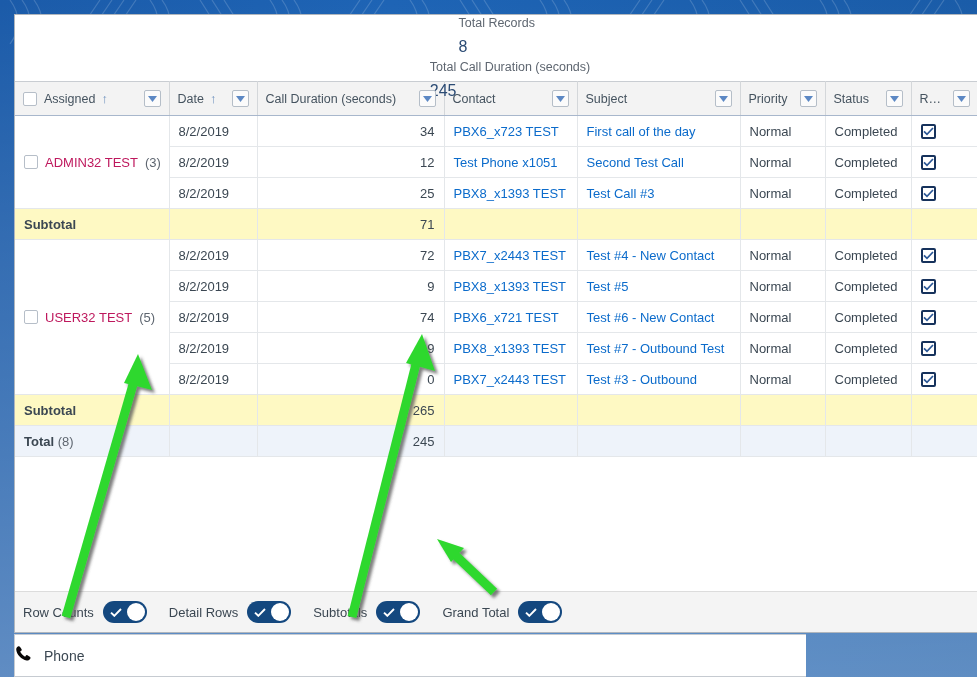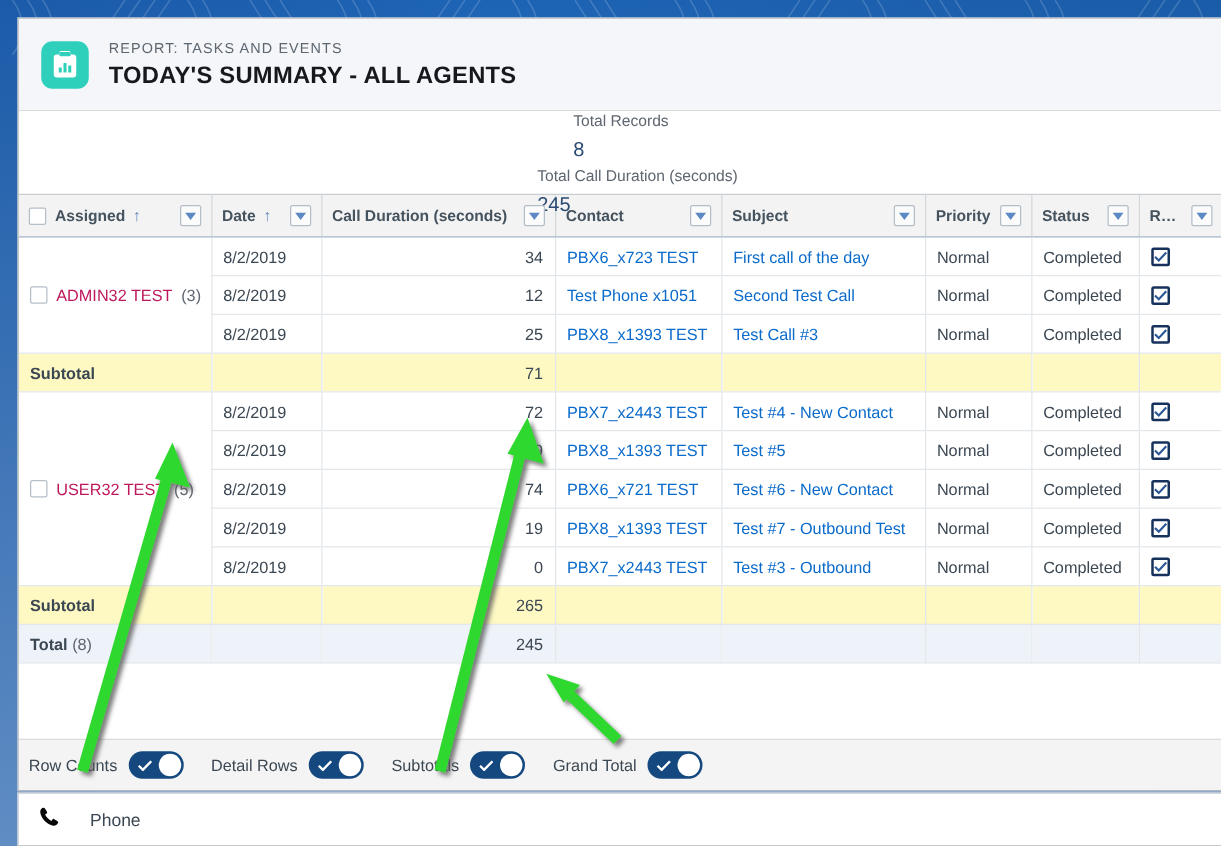--- a/index.html
+++ b/index.html
@@ -308,22 +308,6 @@
 
 <div id="app-window">
 
-  <div id="report-header">
-    <div id="report-icon">
-      <svg width="22" height="24" viewBox="0 0 22 24">
-        <rect x="2" y="3.5" width="18" height="18.5" rx="2.6" fill="#ffffff"></rect>
-        <rect x="6.5" y="0.8" width="9" height="4.6" rx="1.4" fill="#ffffff"></rect>
-        <rect x="6.5" y="1.6" width="9" height="3.4" rx="1.1" fill="#2ecfbb"></rect>
-        <rect x="6" y="14" width="2.4" height="4" fill="#2ecfbb"></rect>
-        <rect x="9.8" y="10.4" width="2.4" height="7.6" fill="#2ecfbb"></rect>
-        <rect x="13.6" y="12.4" width="2.4" height="5.6" fill="#2ecfbb"></rect>
-      </svg>
-    </div>
-    <div id="report-titles">
-      <div class="report-eyebrow">REPORT: TASKS AND EVENTS</div>
-      <div class="report-title">TODAY'S SUMMARY - ALL AGENTS</div>
-    </div>
-  </div>
 
   <div id="summary-strip">
     <div class="stat-block records">

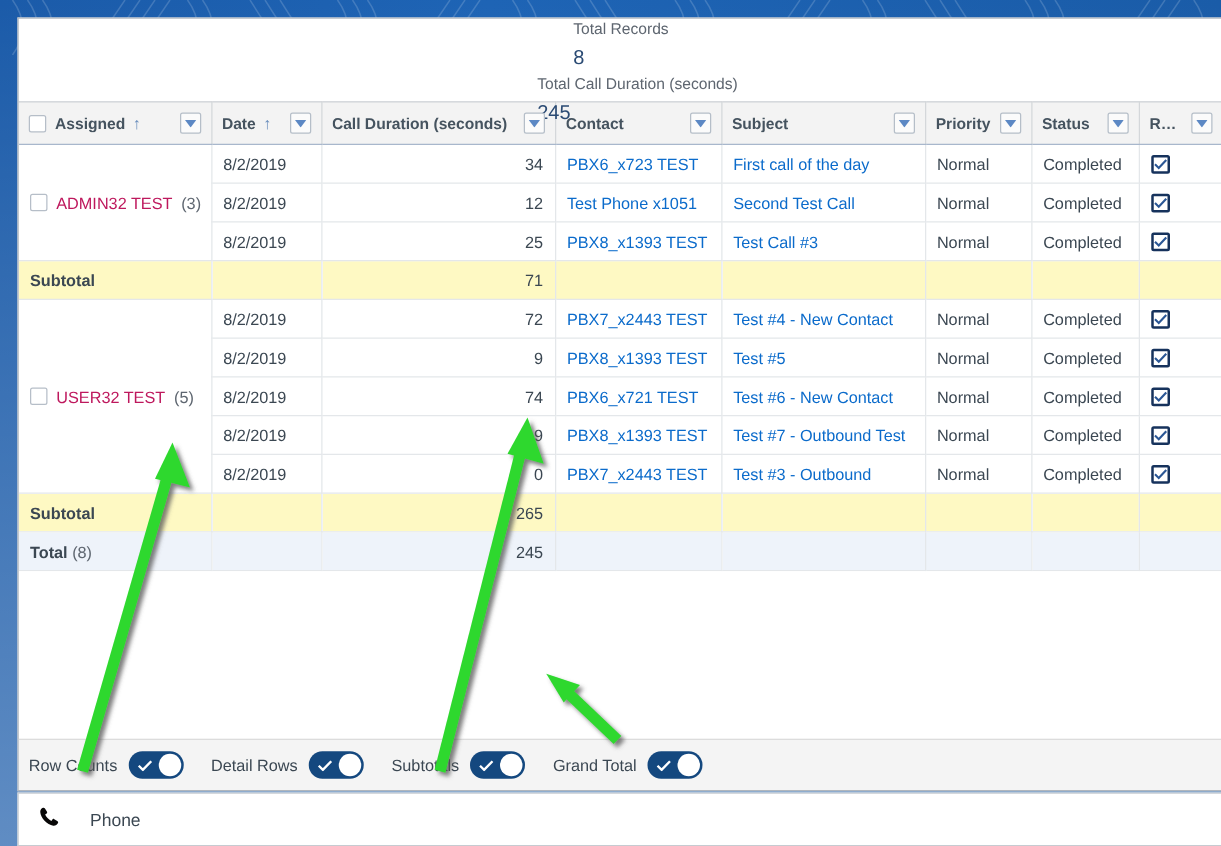--- a/index.html
+++ b/index.html
@@ -119,7 +119,7 @@
     border-right: 1px solid #d4d7da;
     height: 34px;
     padding: 0 8px;
-    font-weight: bold;
+    font-weight: normal;
     font-size: 12.5px;
     color: #45535f;
     text-align: left;

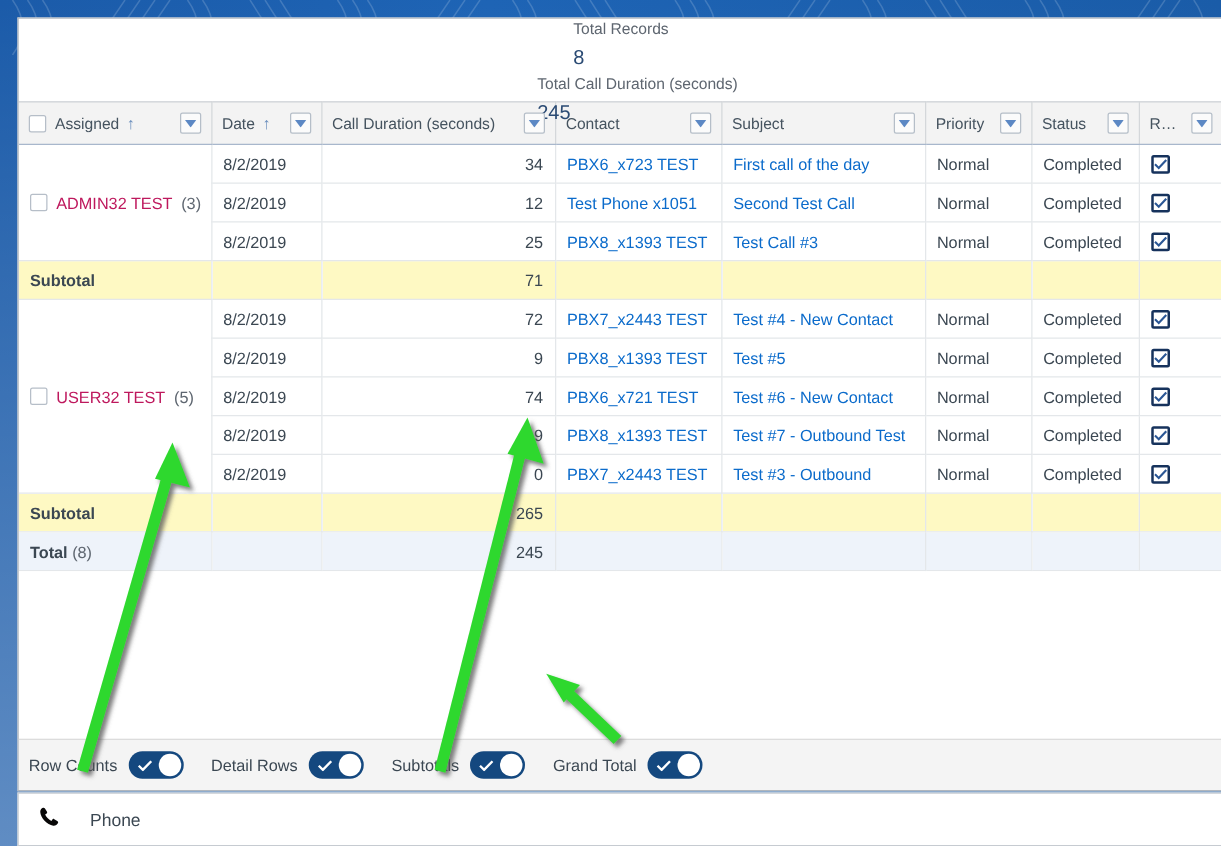--- a/index.html
+++ b/index.html
@@ -262,15 +262,15 @@
     position: absolute;
     left: 14px;
     top: 634px;
-    width: 963px;
+    width: 792px;
     height: 43px;
     background: #ffffff;
     border: 1px solid #c6cbd1;
     border-right: none;
     display: flex;
     align-items: center;
-    padding-left: 16px;
-    gap: 24px;
+    padding-left: 0;
+    gap: 12px;
   }
   #phone-label { font-size: 14px; color: #3b4752; }
 

